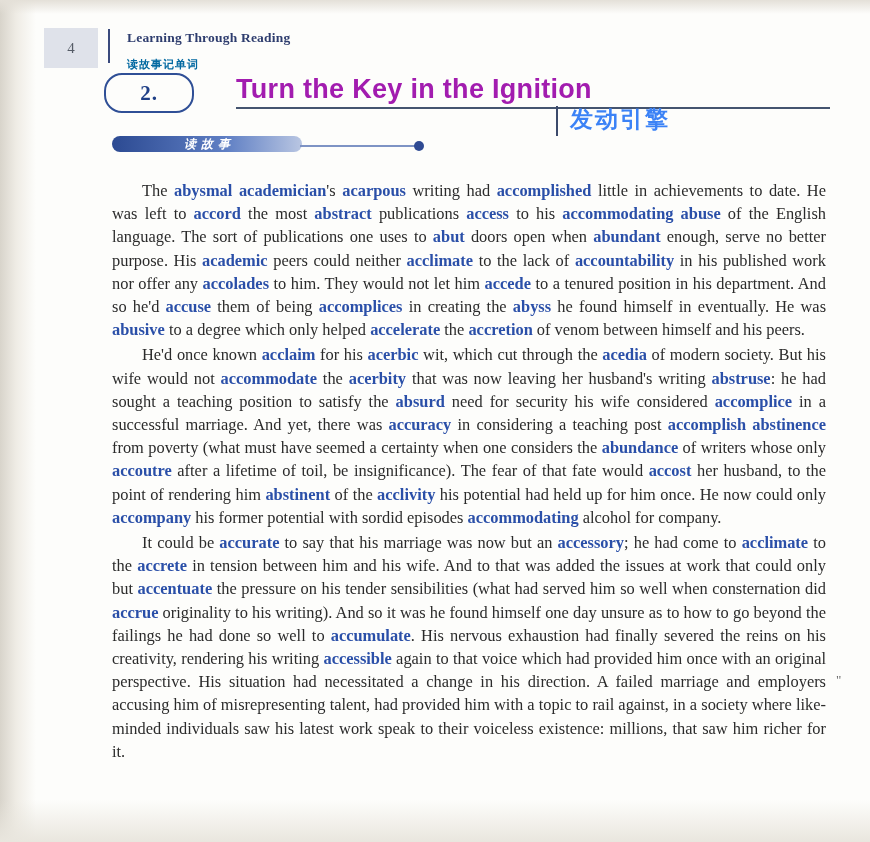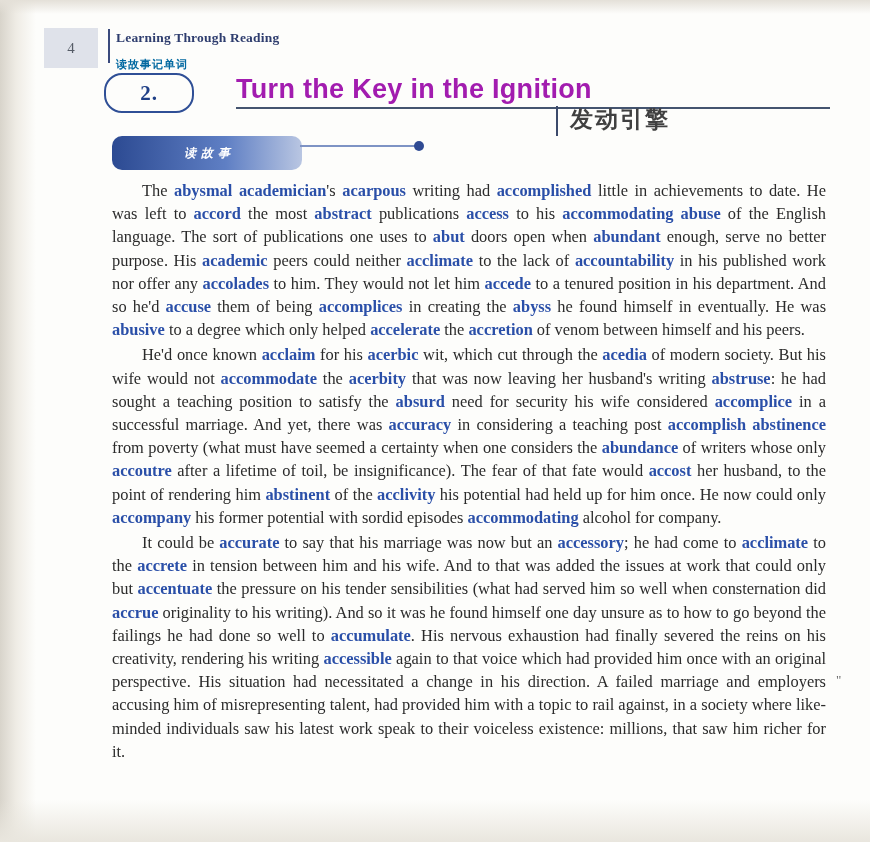--- a/index.html
+++ b/index.html
@@ -62,7 +62,7 @@
   }
   .header-label {
     position: absolute;
-    left: 116px;
+    left: 127px;
     top: 30px;
     line-height: 1.25;
   }

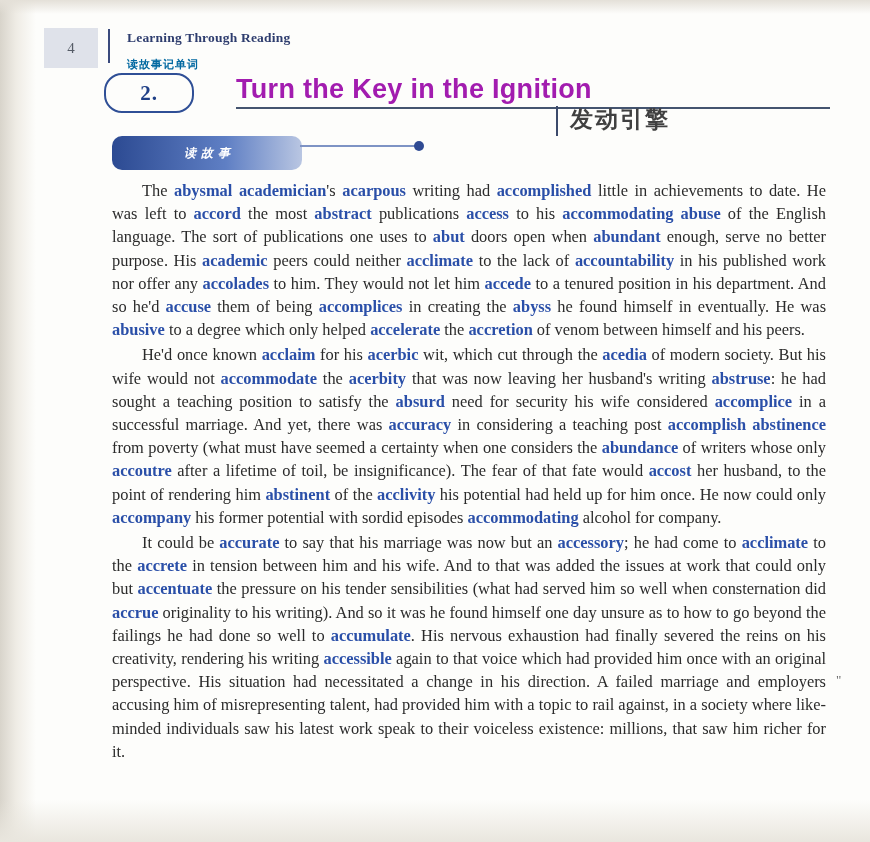--- a/index.html
+++ b/index.html
@@ -144,7 +144,7 @@
     font-family: "DejaVu Sans", sans-serif;
     font-weight: bold;
     font-size: 23px;
-    color: #404040;
+    color: #3b82f6;
     letter-spacing: 2px;
   }
 

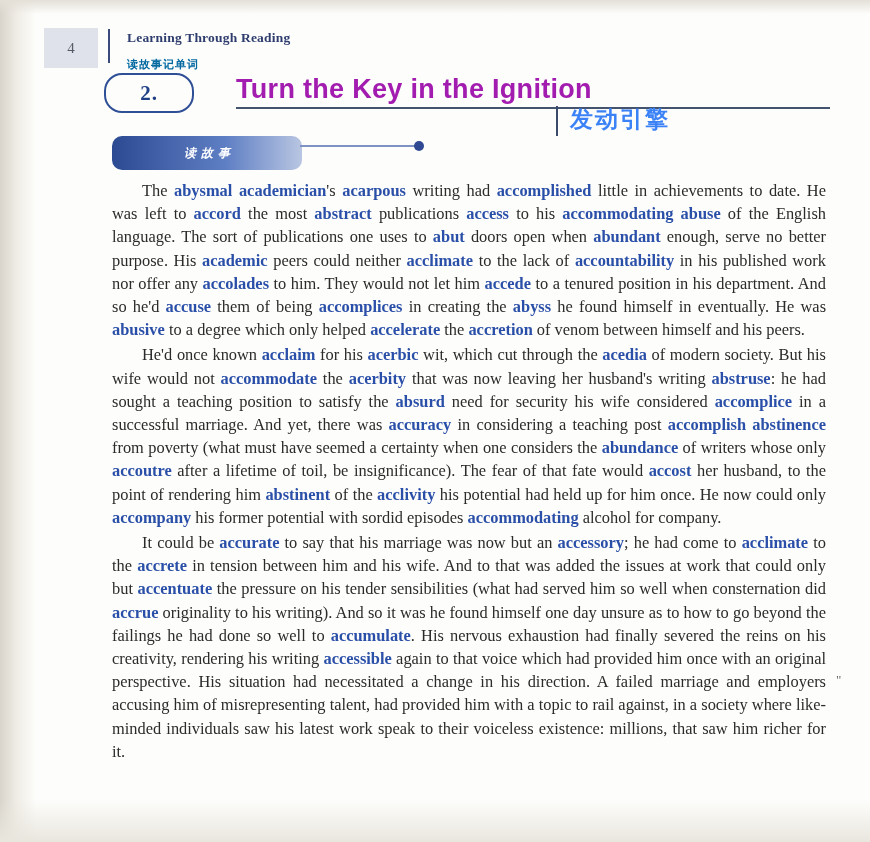--- a/index.html
+++ b/index.html
@@ -154,7 +154,7 @@
     left: 112px;
     top: 136px;
     width: 190px;
-    height: 34px;
+    height: 16px;
     border-radius: 10px;
     background: linear-gradient(to right, #2c4a92 0%, #5f7fc4 60%, #b9c6e2 100%);
     display: flex;

